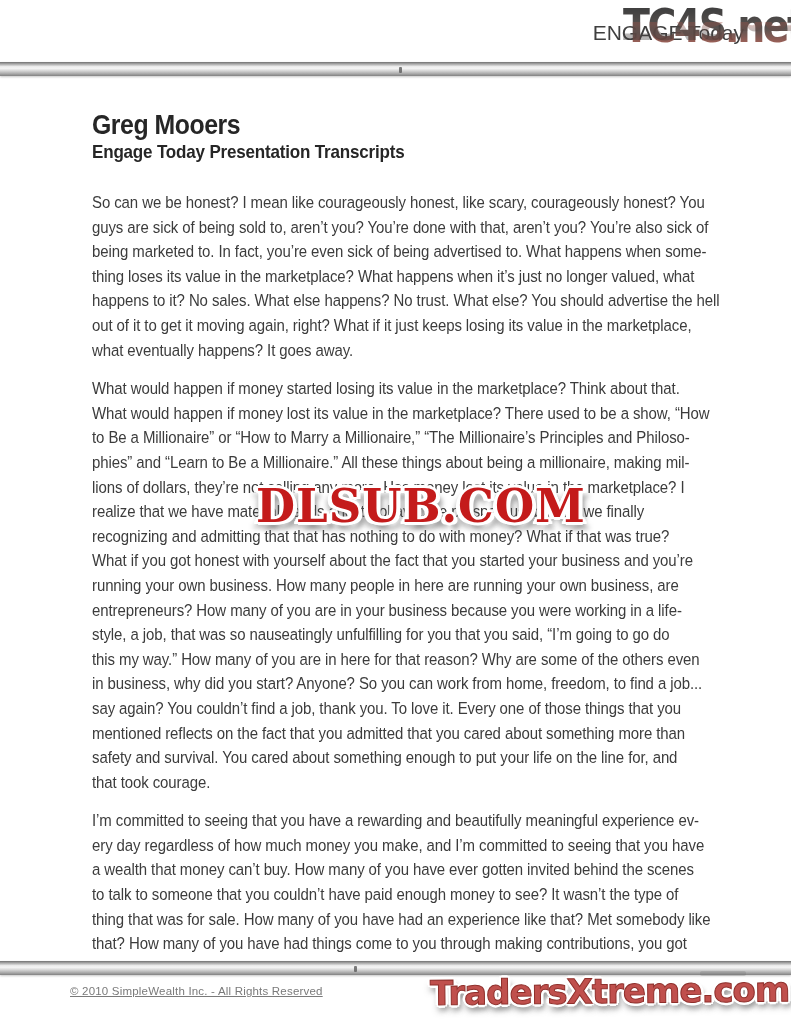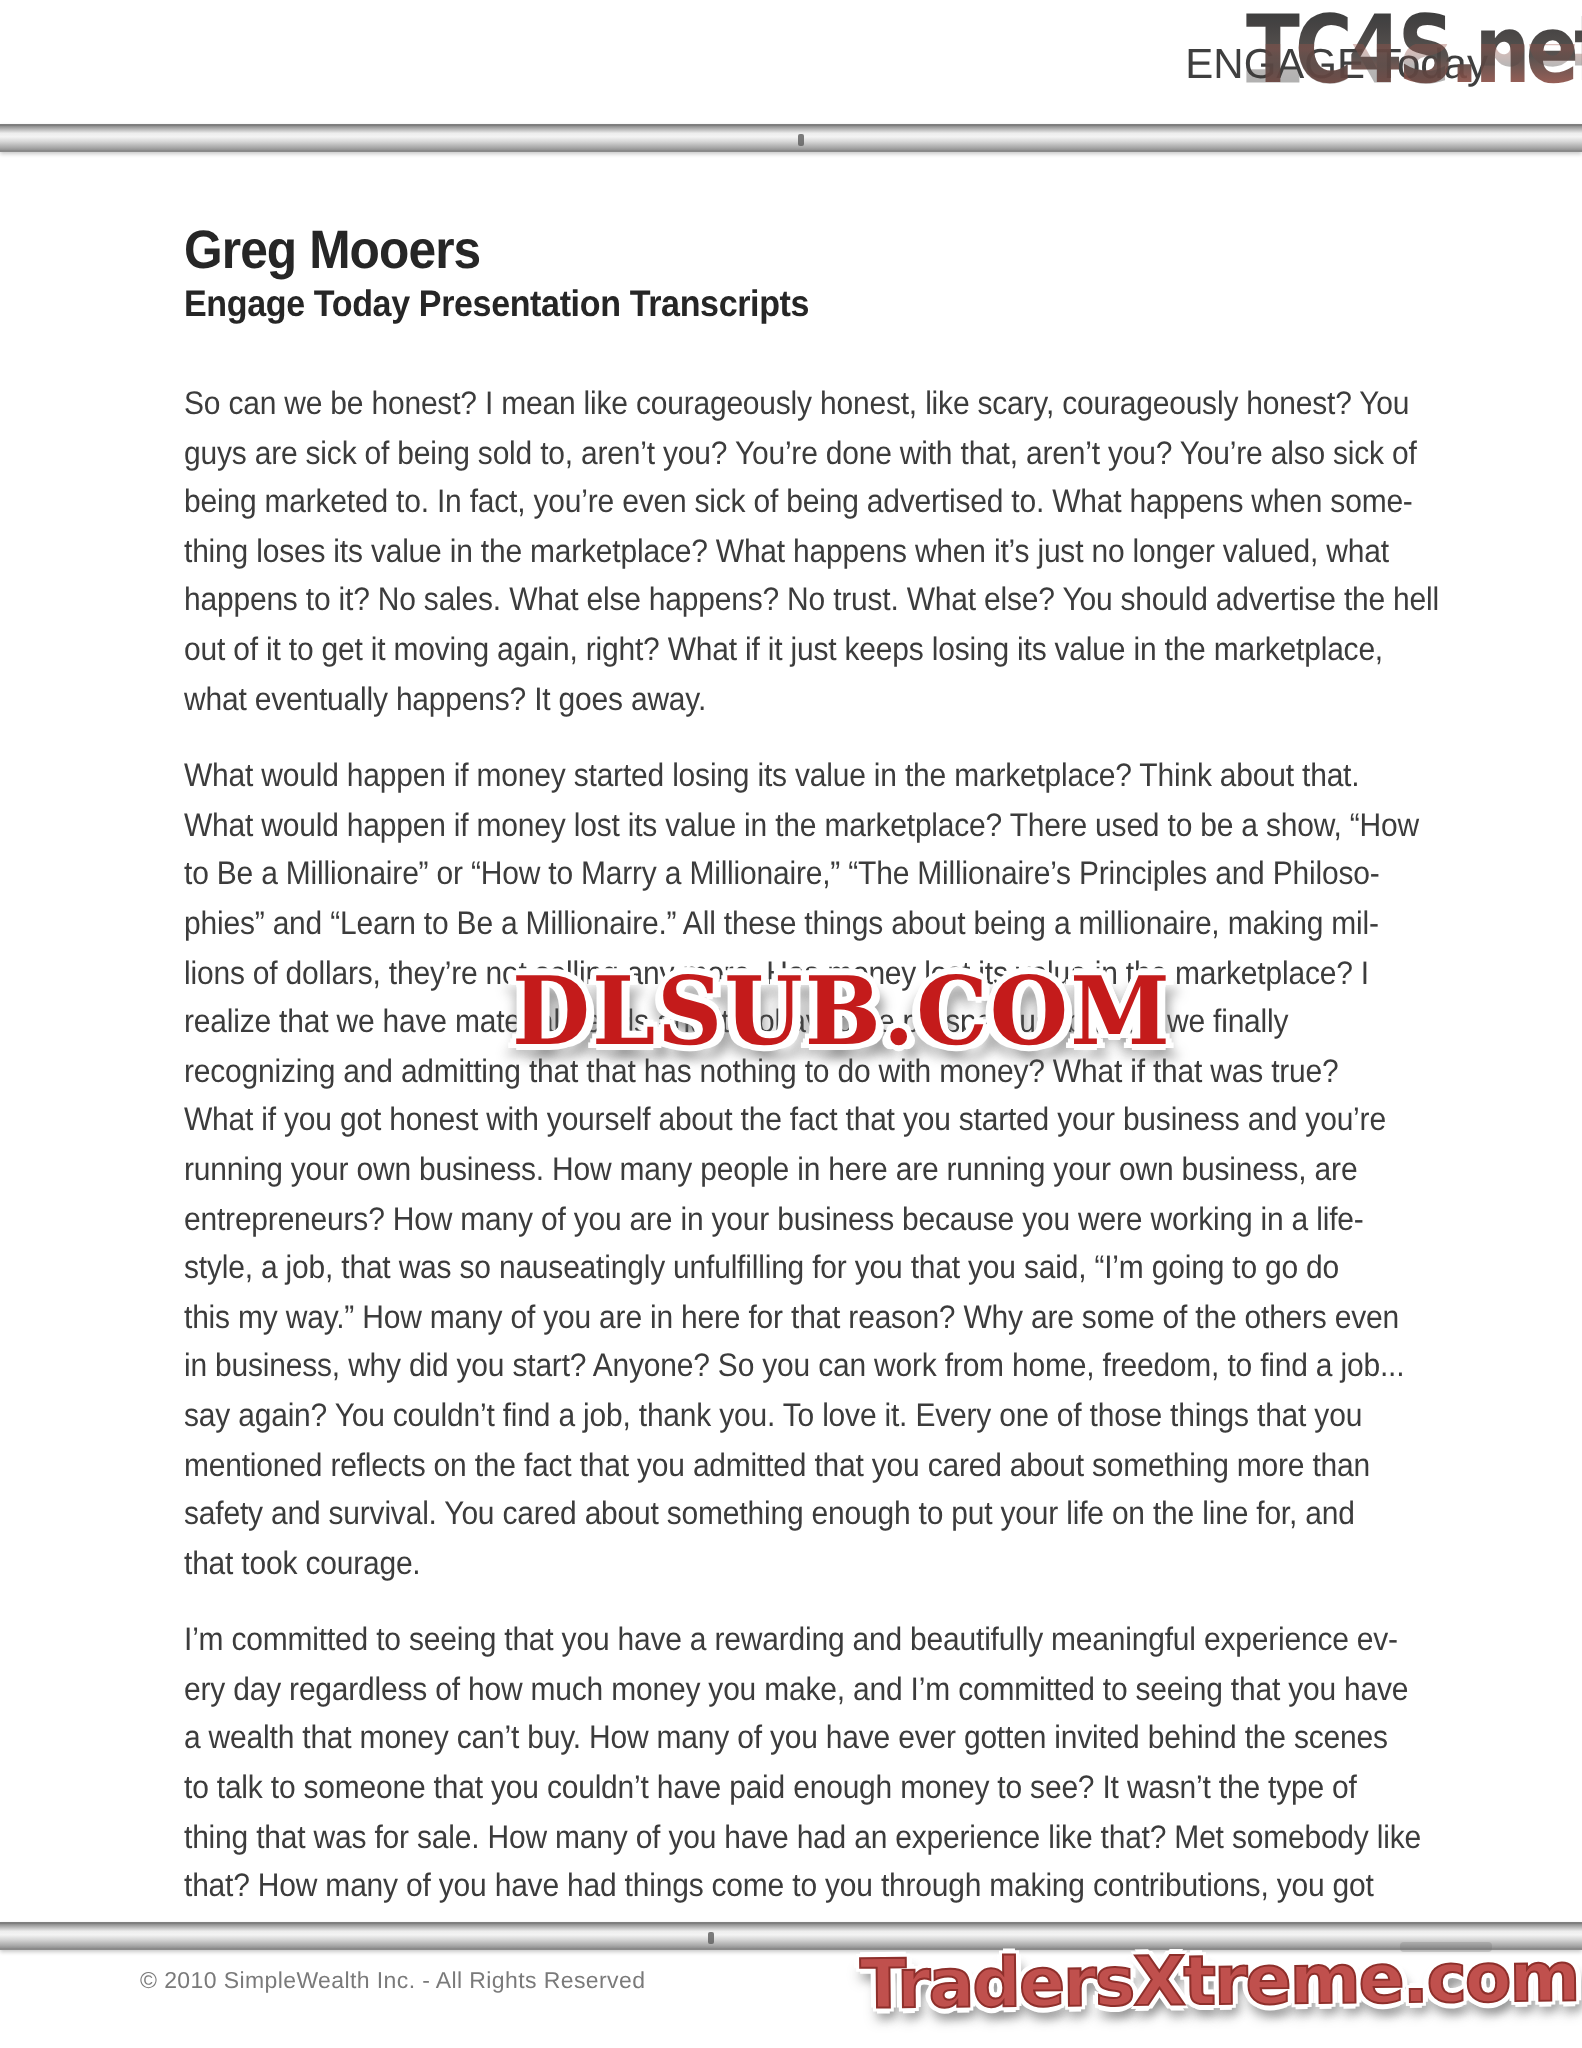--- a/index.html
+++ b/index.html
@@ -79,7 +79,7 @@
   
   .copyright {
     position:absolute; left:70px; top:985px;
-    font-size:11.5px; color:#7a7a7a; letter-spacing:.2px;
+    font-size:11.5px; color:#7a7a7a; letter-spacing:.2px;text-decoration:underline;
   }
   .tradersxtreme {
     position:absolute; right:2px; top:971px;

